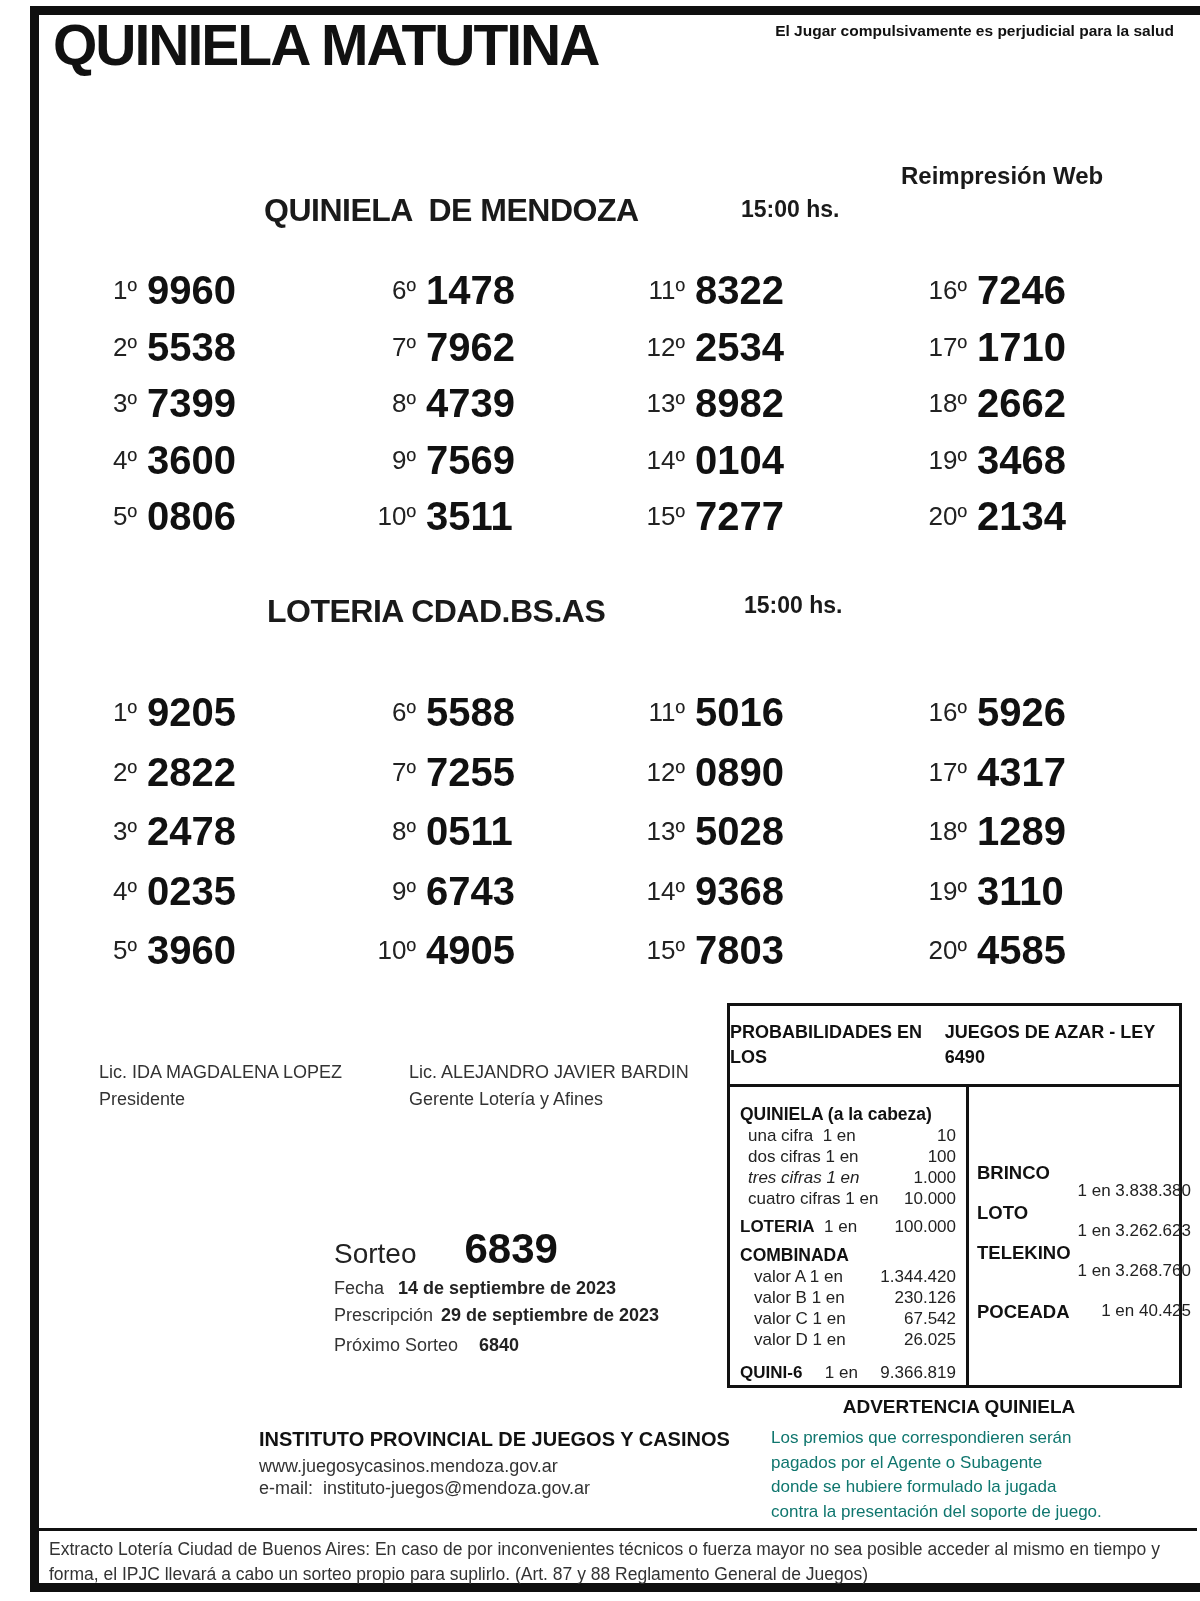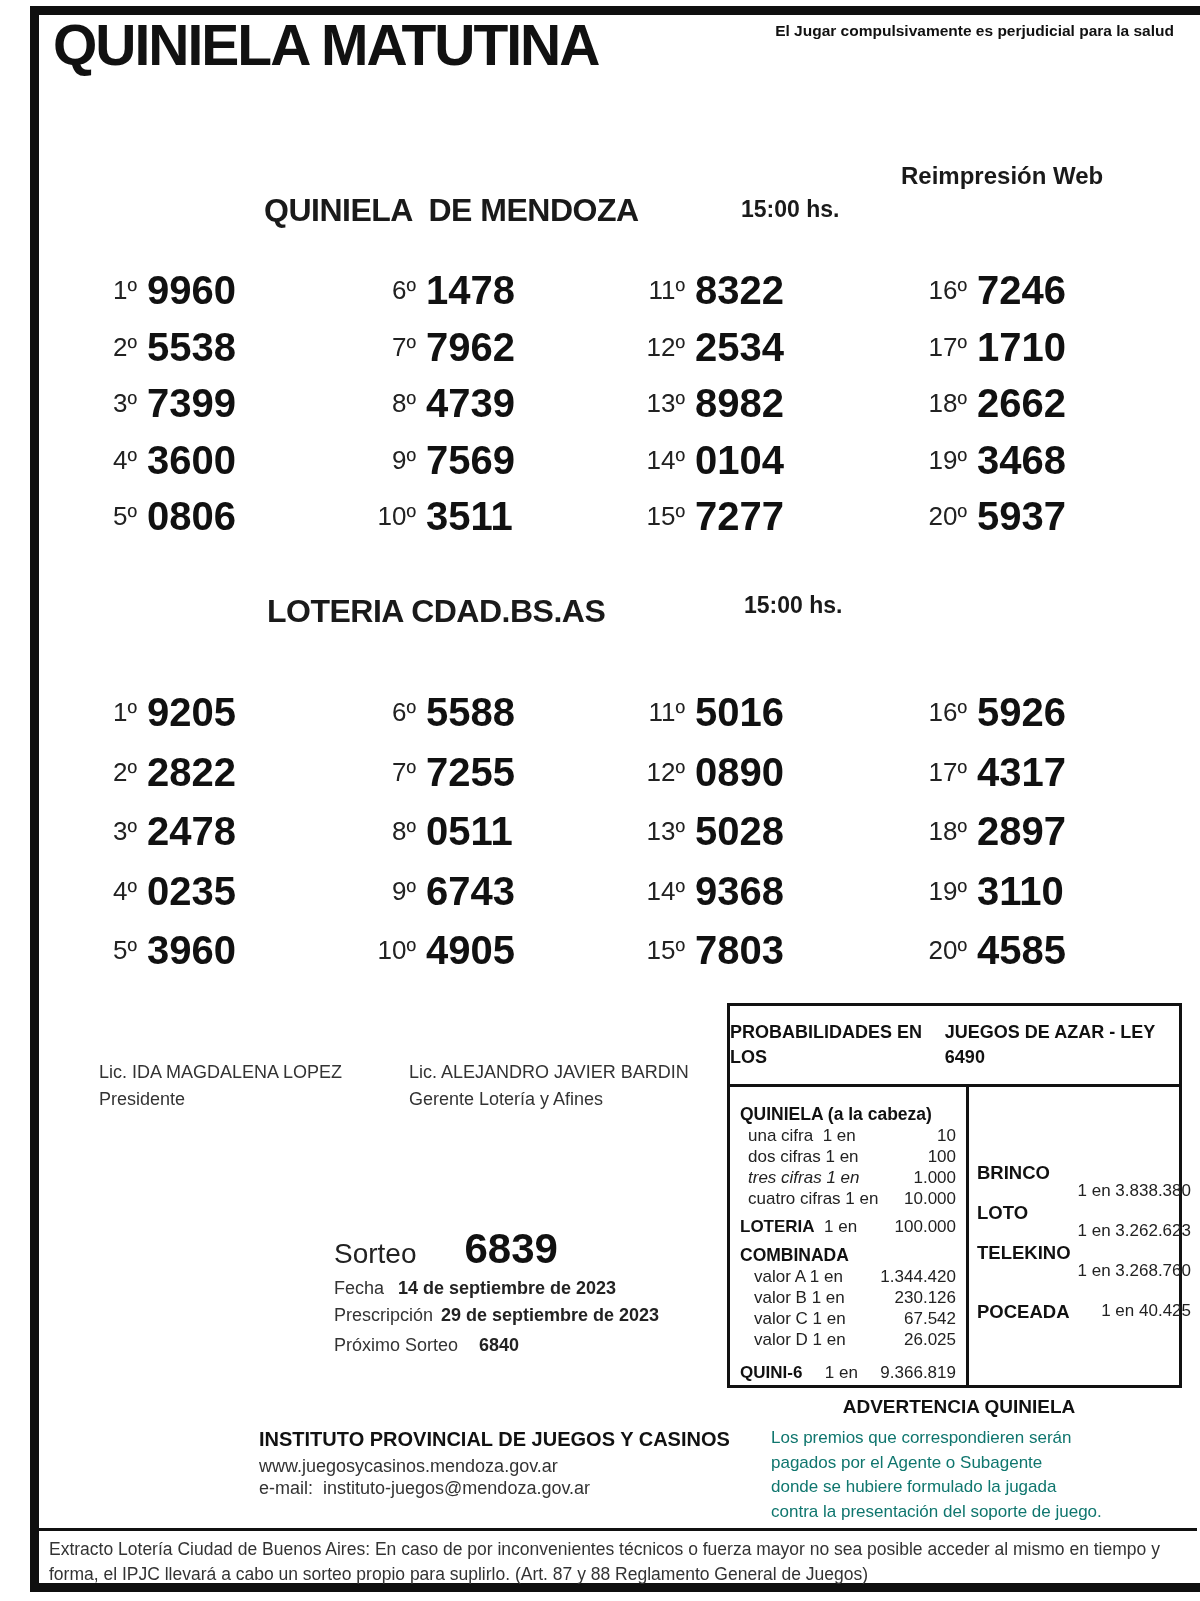--- a/index.html
+++ b/index.html
@@ -175,7 +175,7 @@
       </div>
     <div class="cell">
         <span class="pos">20º</span>
-        <span class="num">5937</span>
+        <span class="num">2134</span>
       </div>
   </div>
 

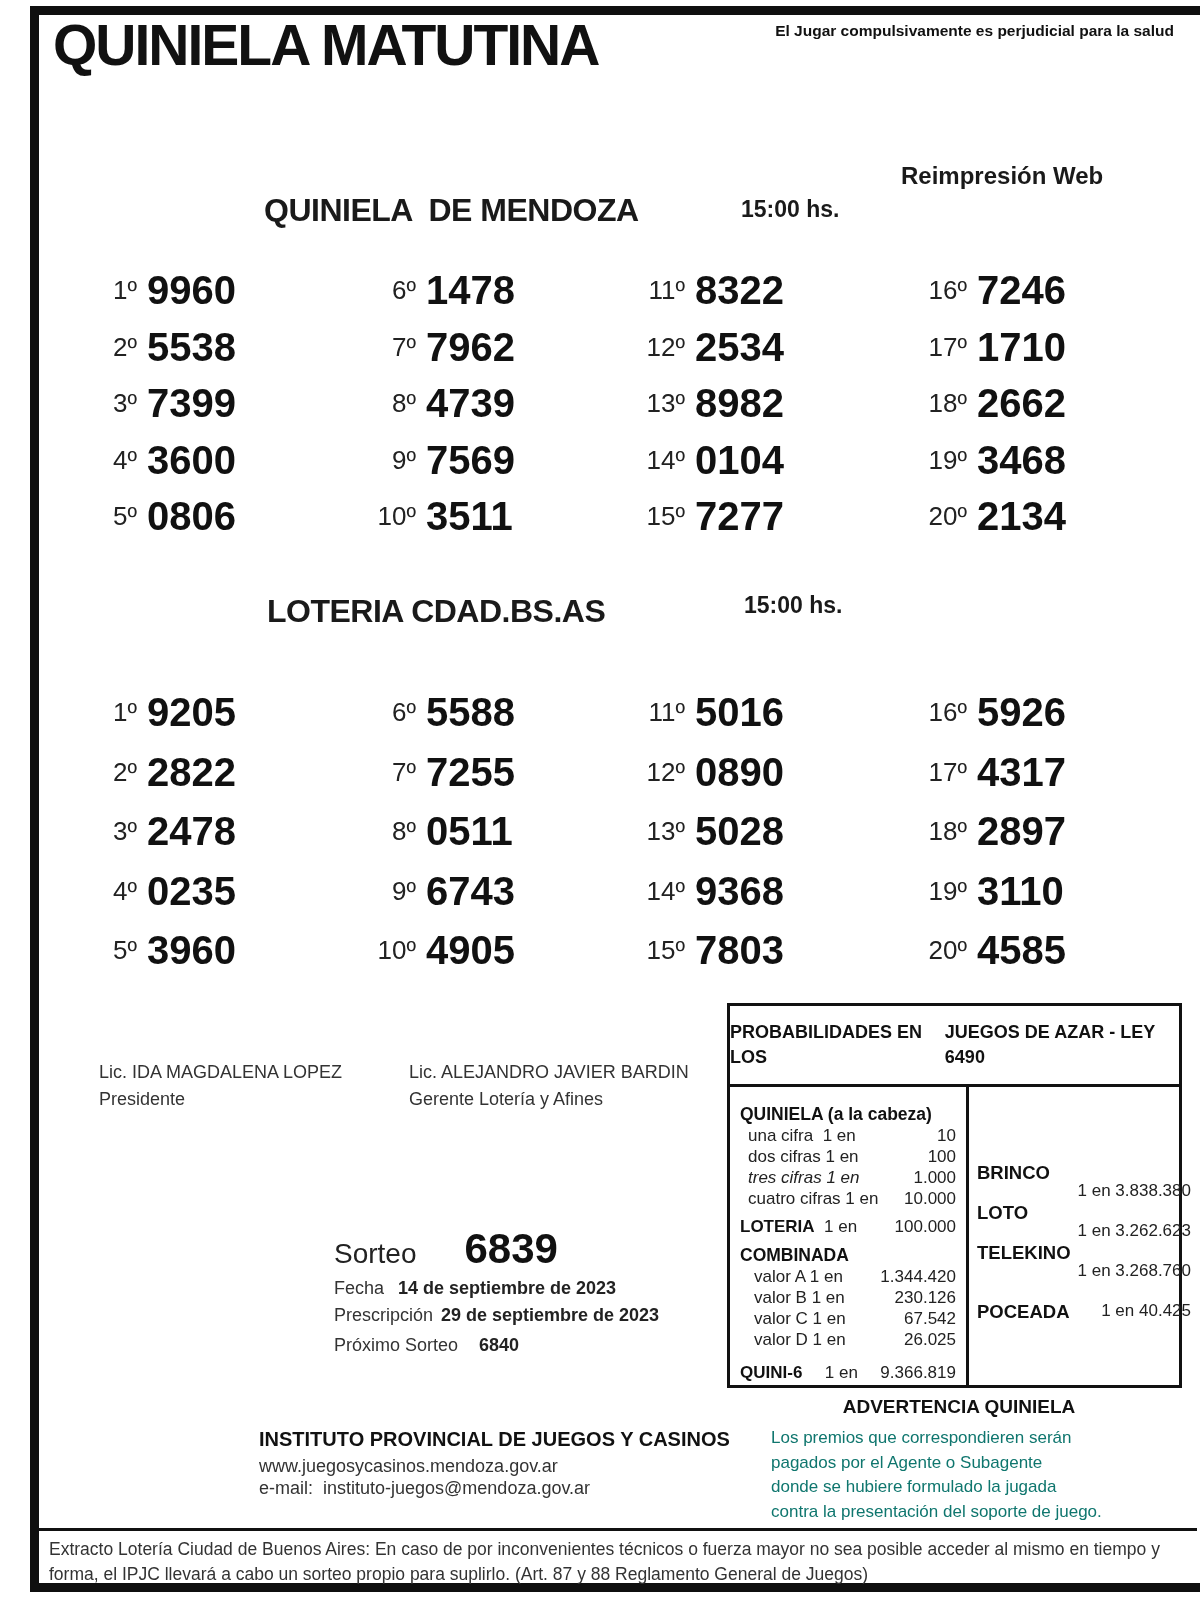--- a/index.html
+++ b/index.html
@@ -253,7 +253,7 @@
       </div>
     <div class="cell">
         <span class="pos">18º</span>
-        <span class="num">2897</span>
+        <span class="num">1289</span>
       </div>
     <div class="cell">
         <span class="pos">19º</span>

